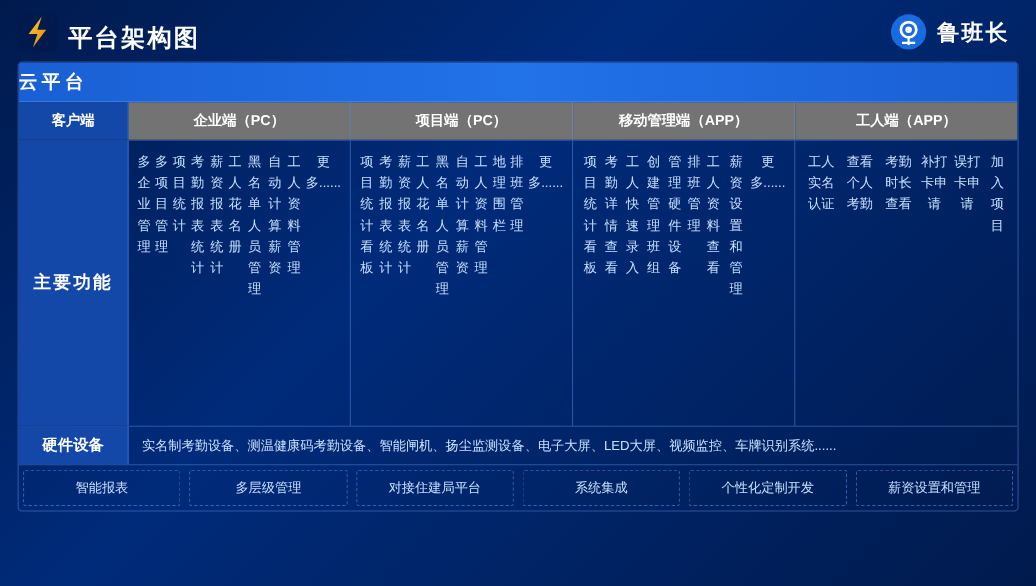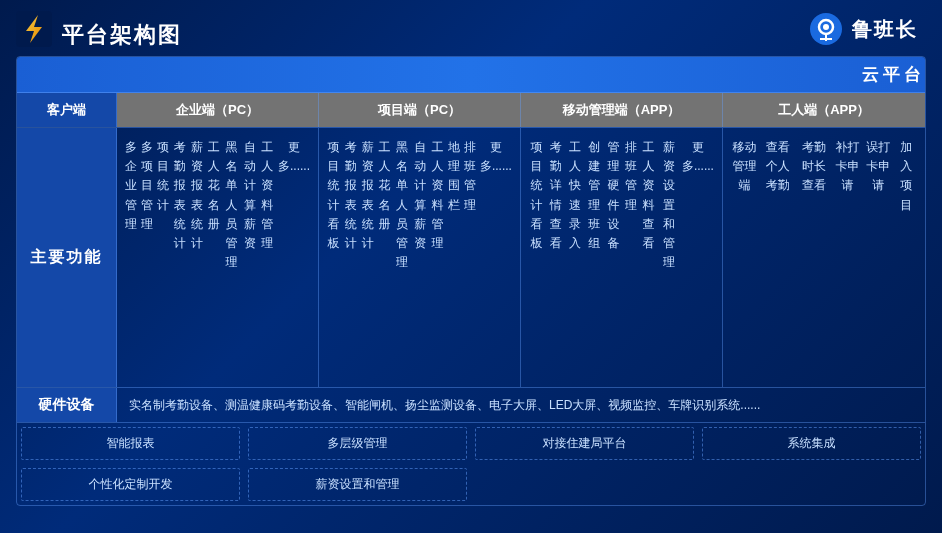--- a/index.html
+++ b/index.html
@@ -59,7 +59,7 @@
     
     .cloud-row {
       background: linear-gradient(90deg, #1a5fd4 0%, #2272e8 50%, #1a5fd4 100%);
-      text-align: right;
+      text-align: left;
       padding: 6px 0;
       color: #ffffff;
       font-size: 17px;

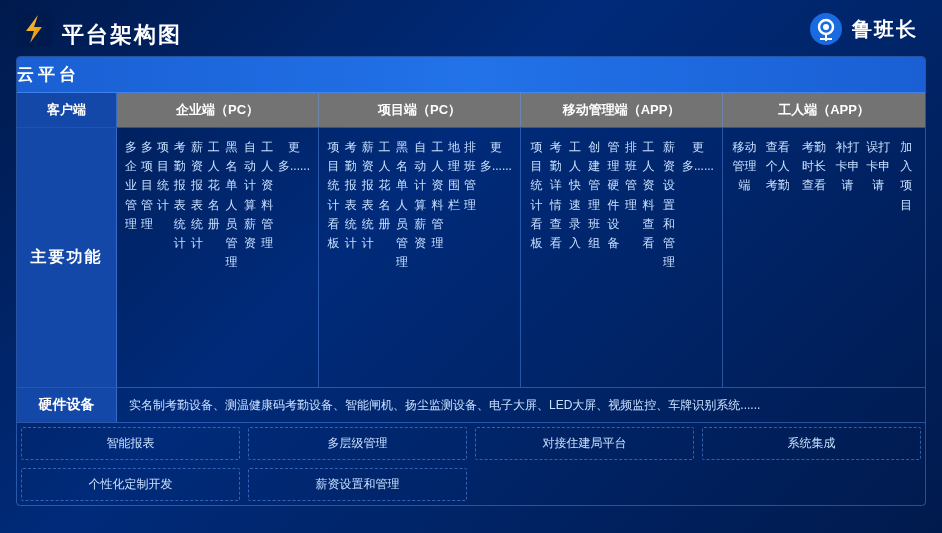--- a/index.html
+++ b/index.html
@@ -258,7 +258,7 @@
       </div>
 
     <div class="feature-col">
-    <div class="feature-item">移动管理端</div>
+    <div class="feature-item">工人实名认证</div>
         <div class="feature-item">查看个人考勤</div>
         <div class="feature-item">考勤时长查看</div>
         <div class="feature-item">补打卡申请</div>

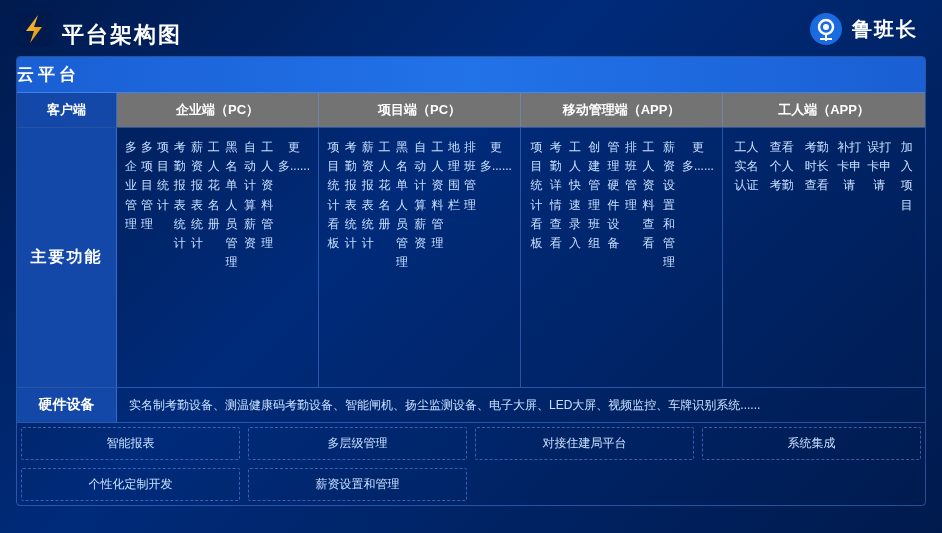--- a/index.html
+++ b/index.html
@@ -154,7 +154,7 @@
     
     .tags-row {
       display: grid;
-      grid-template-columns: repeat(4, 1fr);
+      grid-template-columns: repeat(6, 1fr);
       gap: 0;
     }
     .tag-item {

